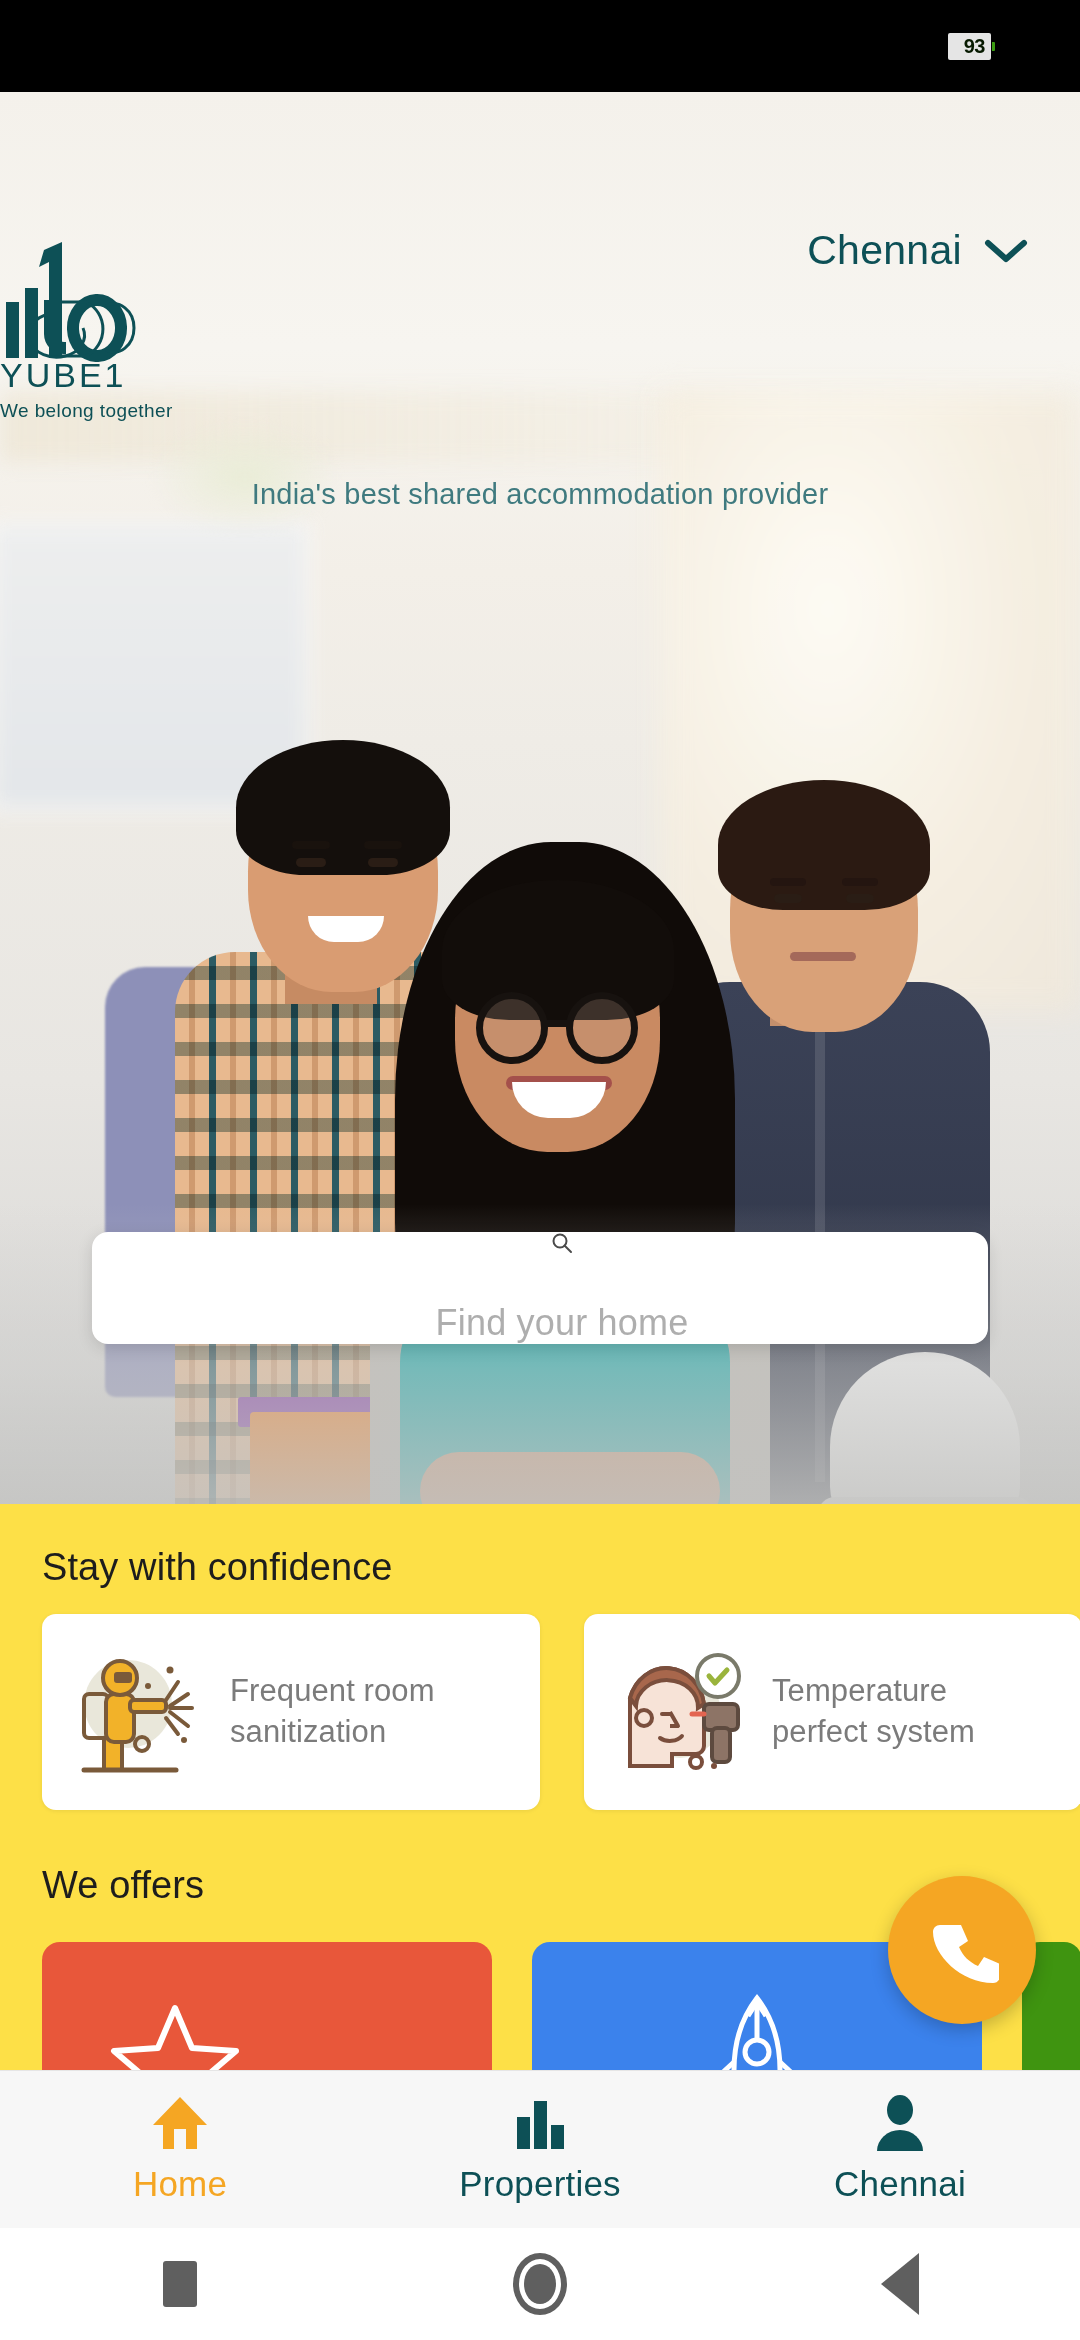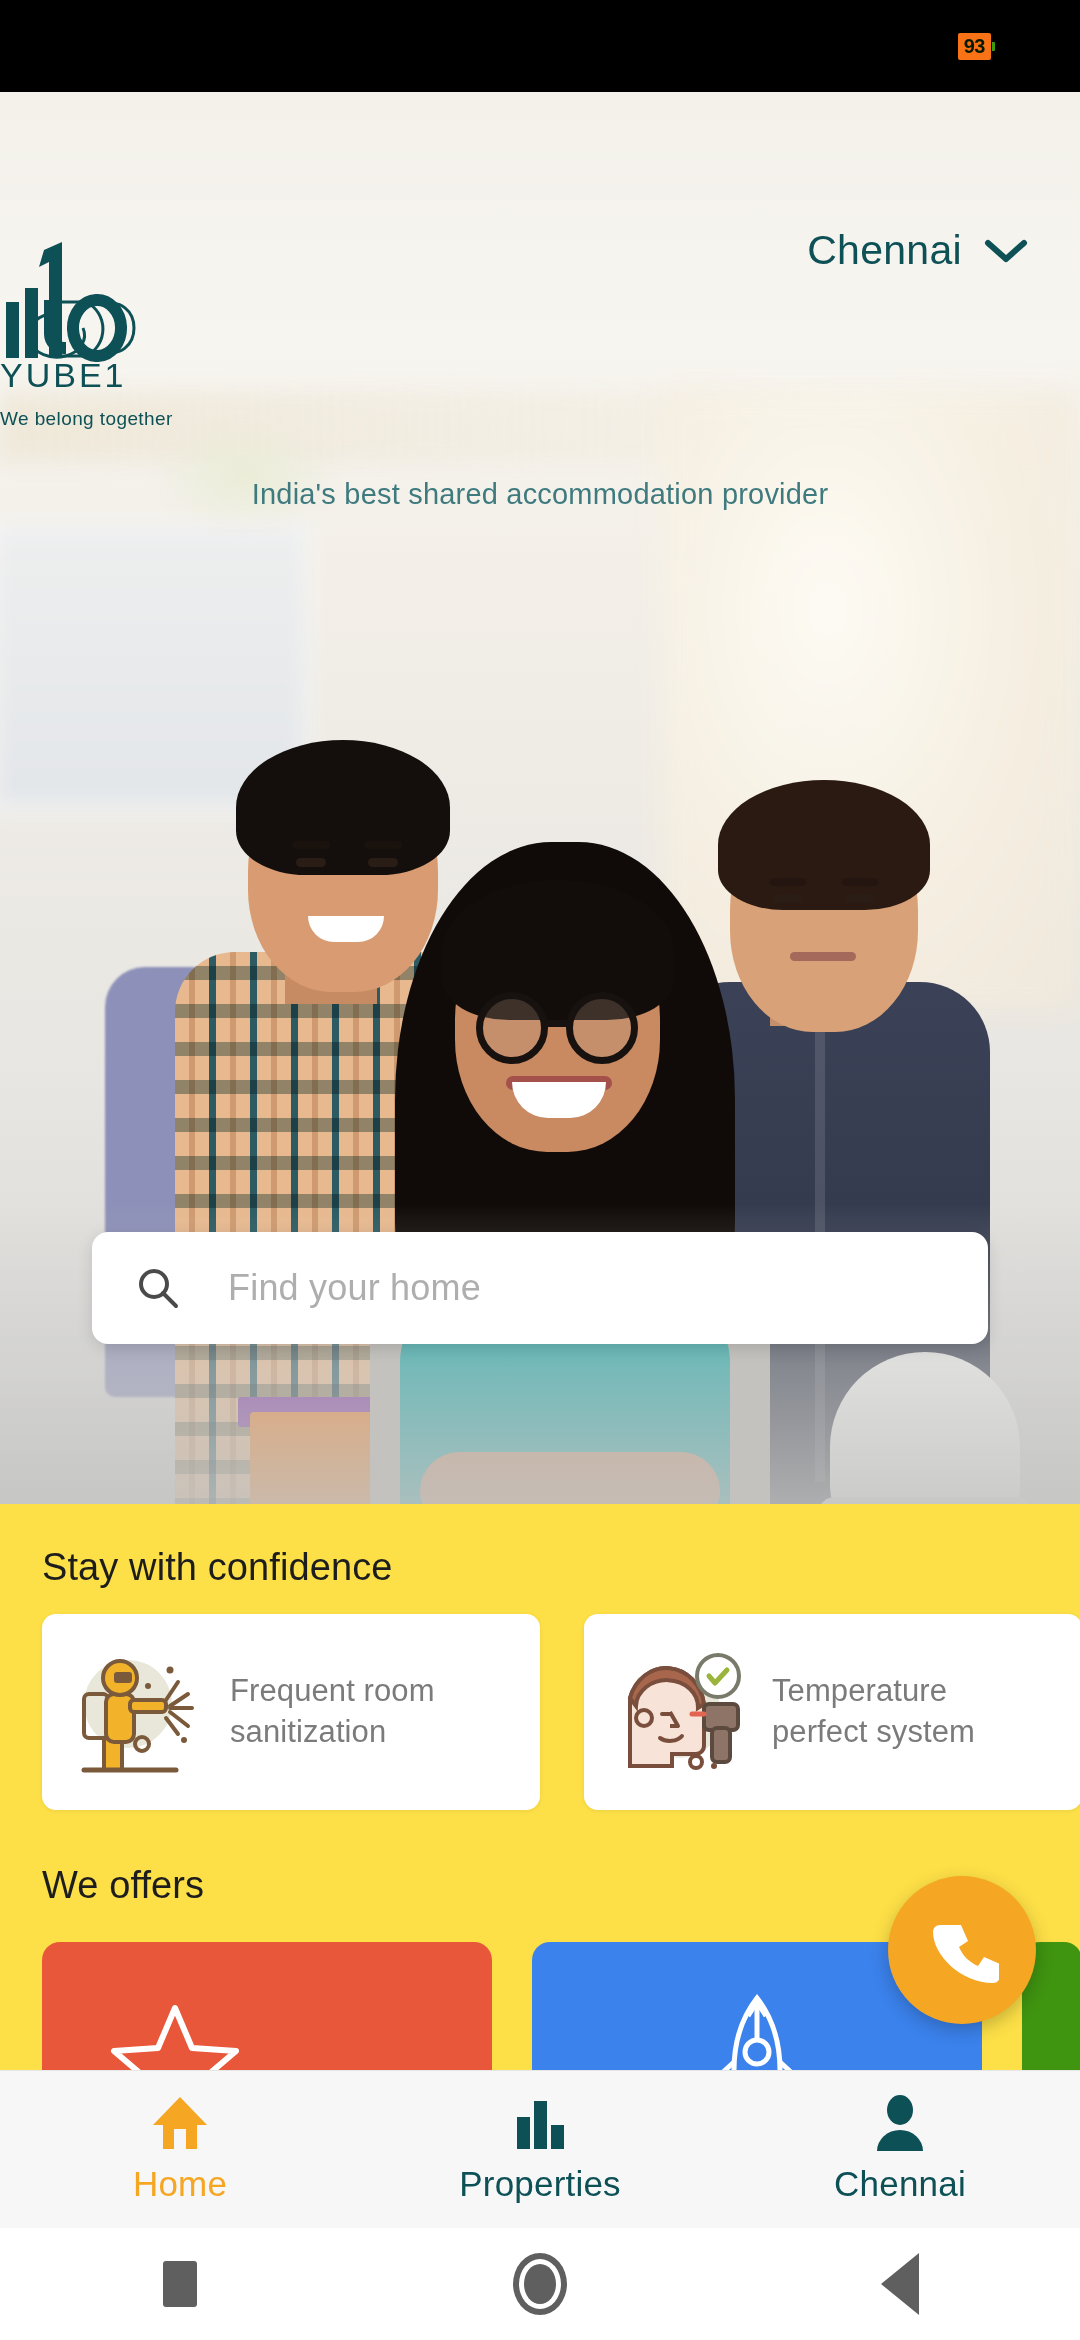--- a/index.html
+++ b/index.html
@@ -22,9 +22,9 @@
     display:flex; align-items:center;
   }
   .battery-body{
-    background:#f97316; color:#071a00;
+    background:#e5e5e5; color:#071a00;
     font-size:20px; font-weight:700; line-height:1;
-    padding:3px 6px 4px 6px; border-radius:2px;
+    padding:3px 6px 4px 16px; border-radius:2px;
     font-family:"Liberation Sans", sans-serif;
     letter-spacing:-0.5px;
   }

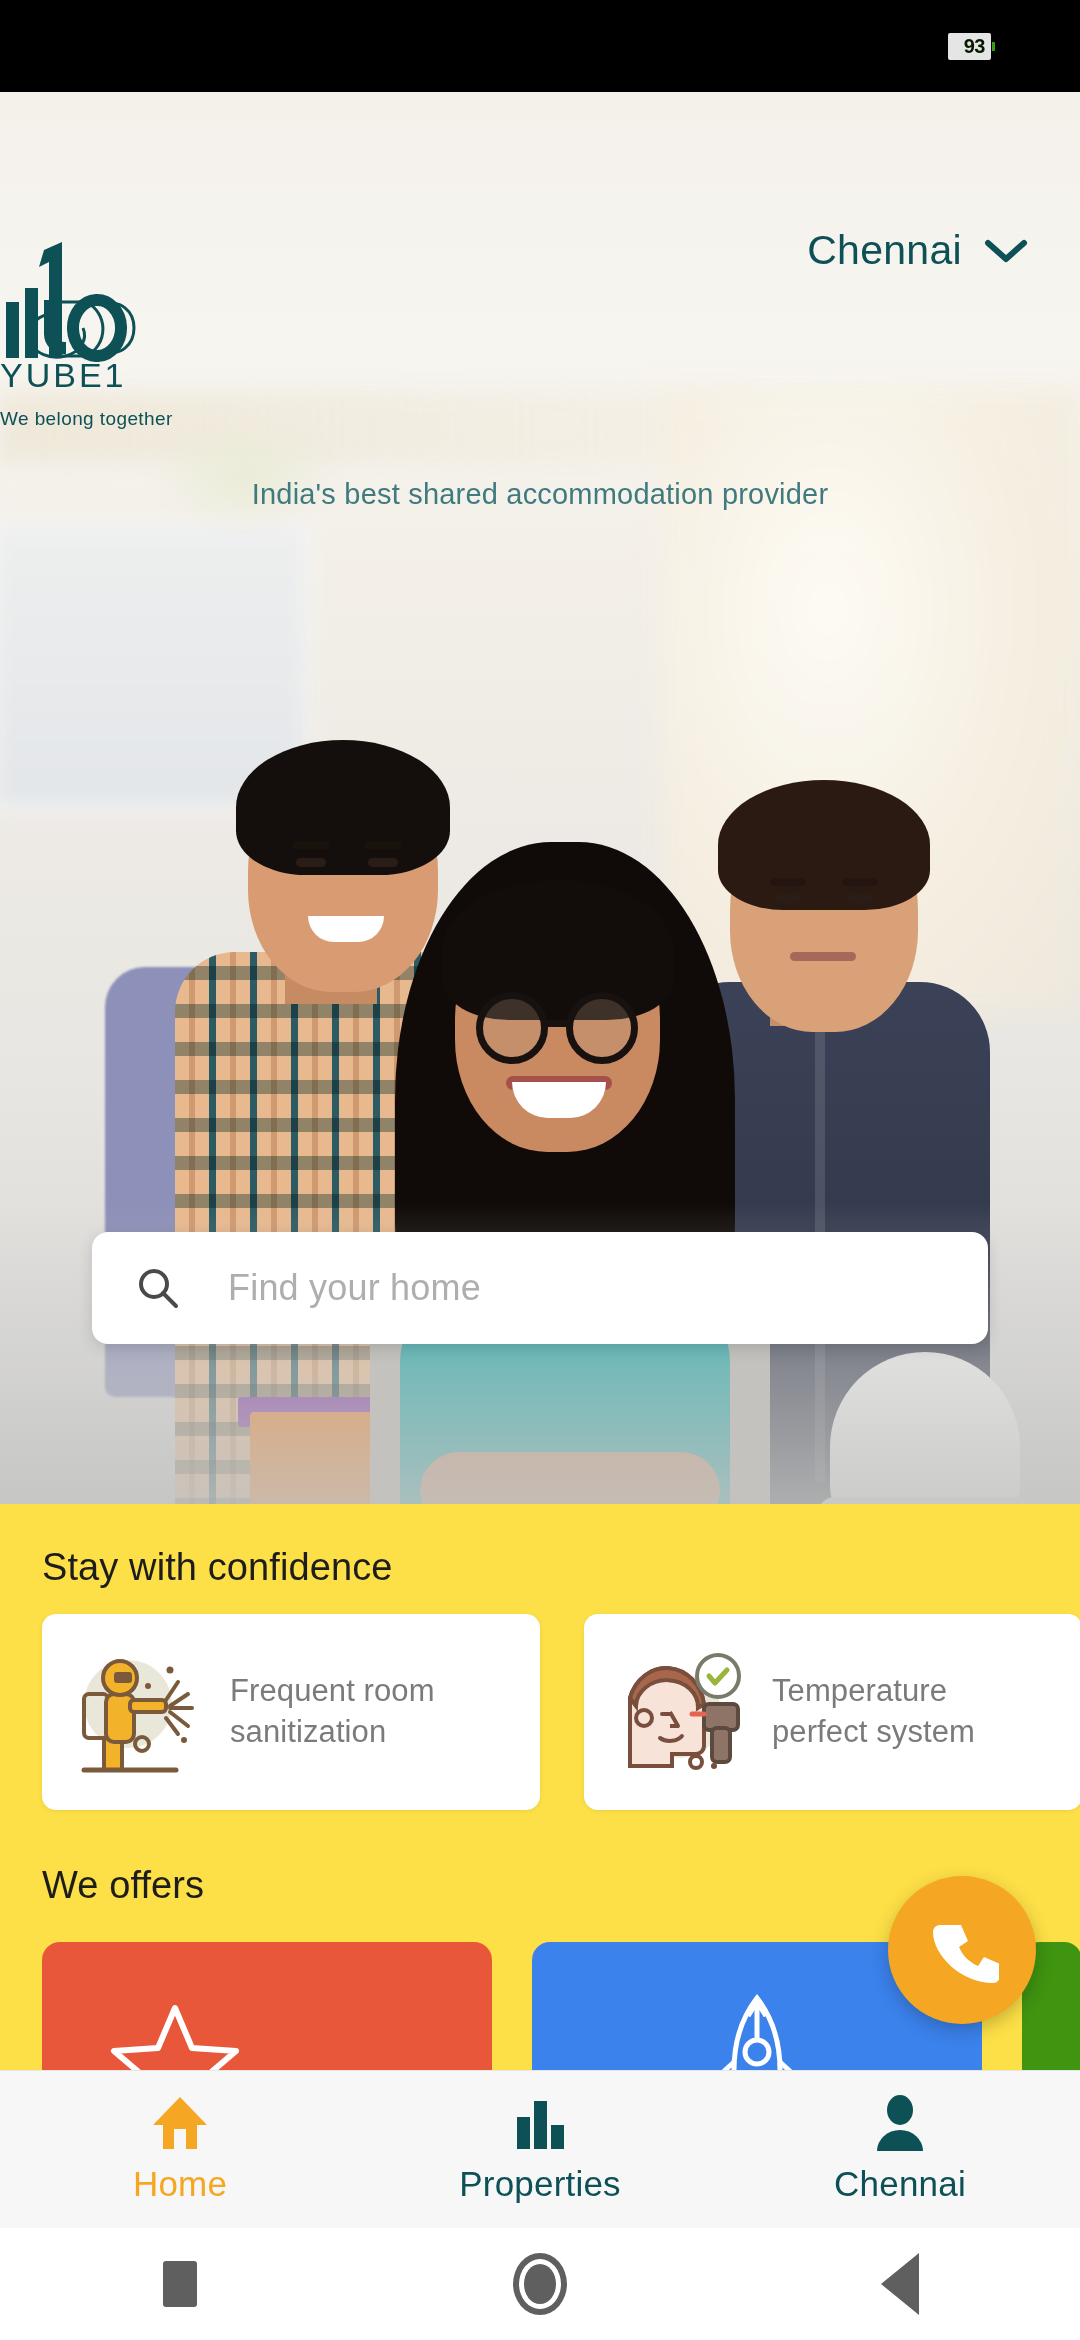--- a/index.html
+++ b/index.html
@@ -85,7 +85,7 @@
     margin-top:-6px; font-weight:400;
   }
   .logo-tag{
-    font-size:19px; color:#0d5056; letter-spacing:.4px; margin-top:13px;
+    font-size:19px; color:#0d5056; letter-spacing:.4px; margin-top:5px;
   }
 
   

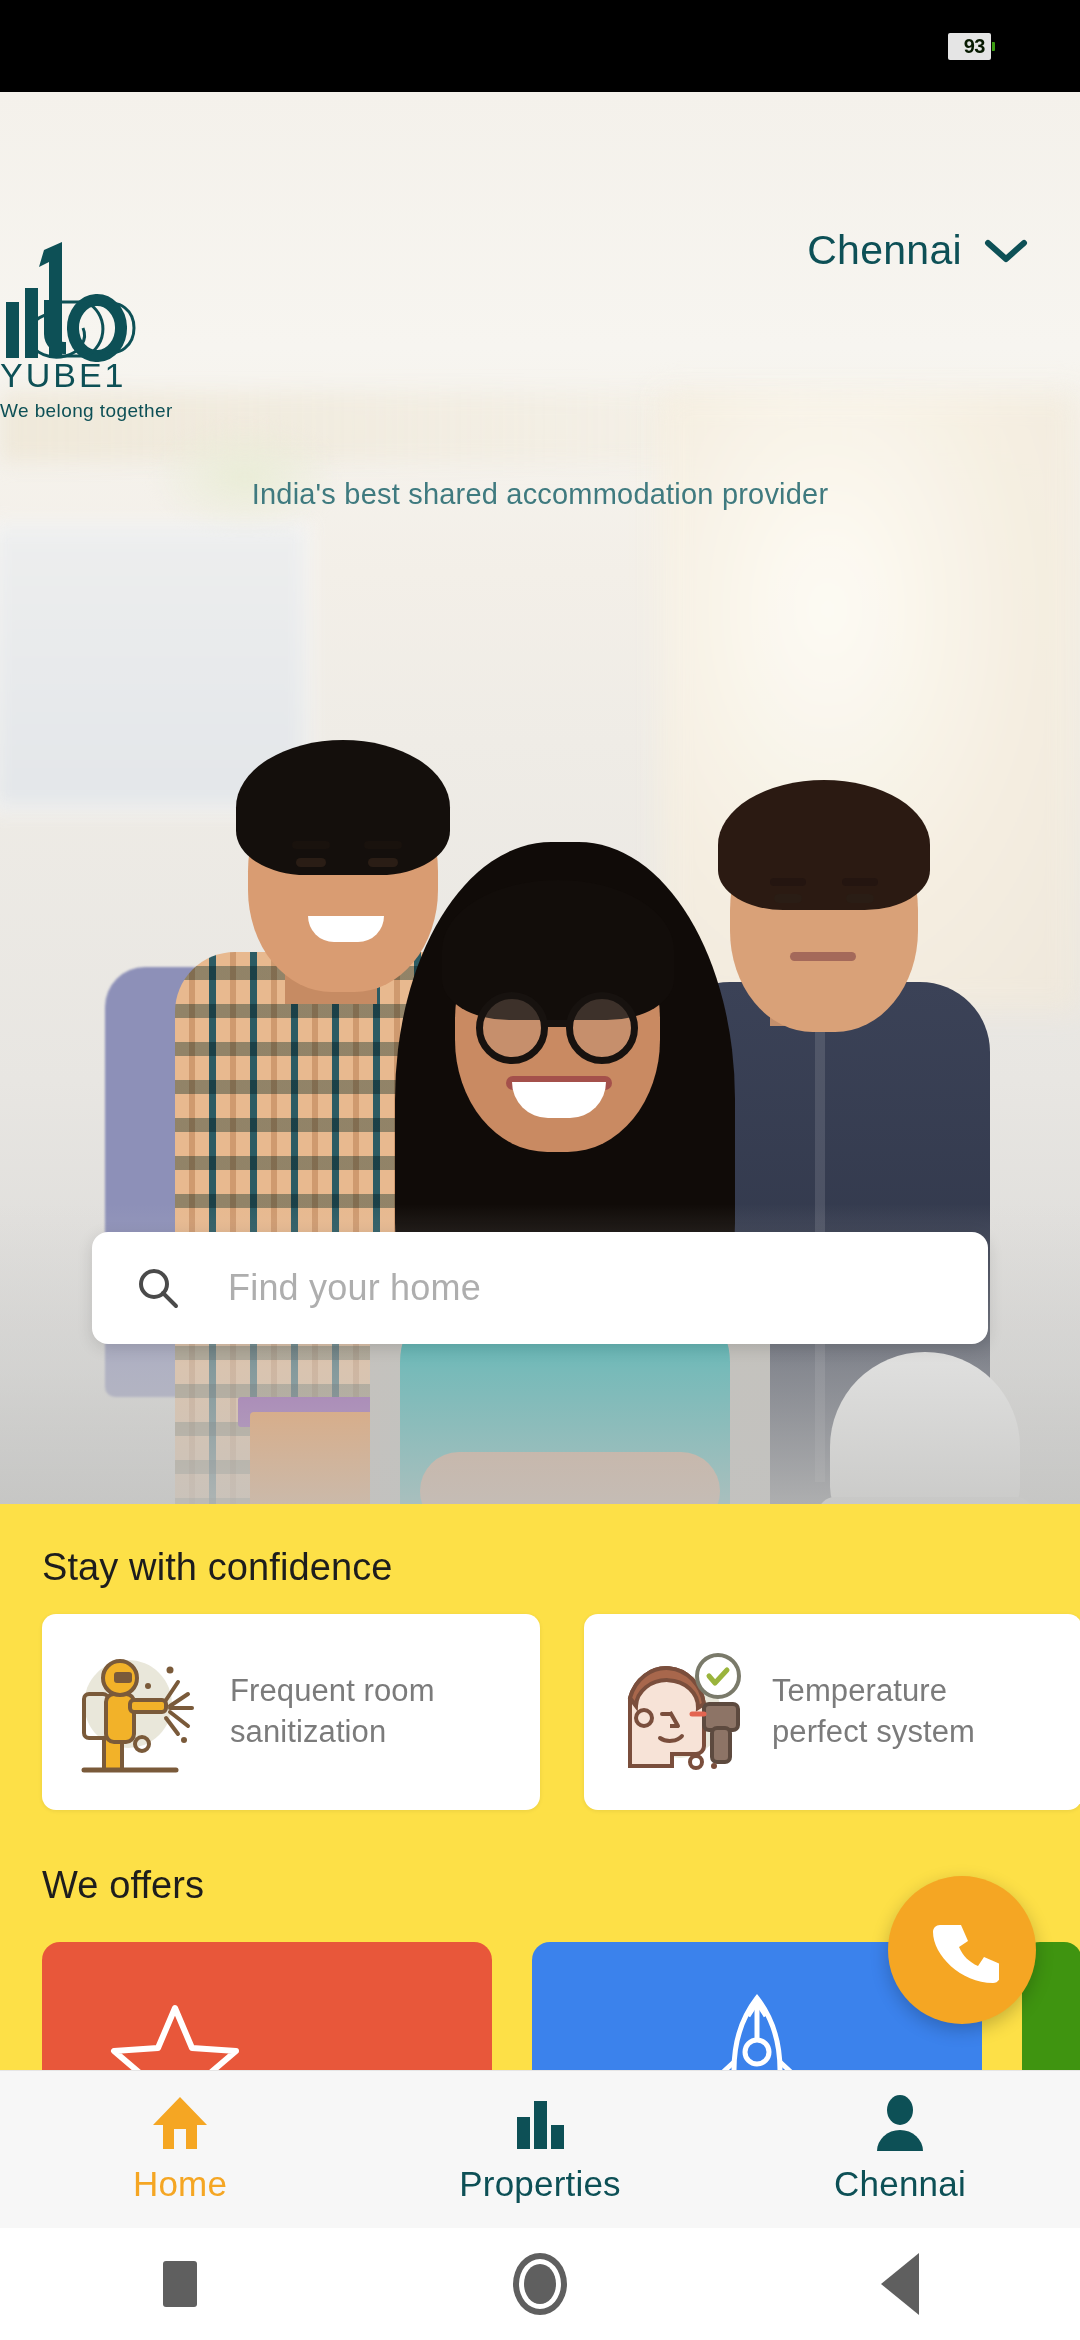--- a/index.html
+++ b/index.html
@@ -198,6 +198,7 @@
     box-shadow:0 4px 16px rgba(0,0,0,.13);
     display:flex; align-items:center; padding-left:44px; gap:48px;
     z-index:9;
+    flex-direction:column;
   }
   .search-ph{
     font-size:36px; color:#aeaeae; letter-spacing:.2px;

